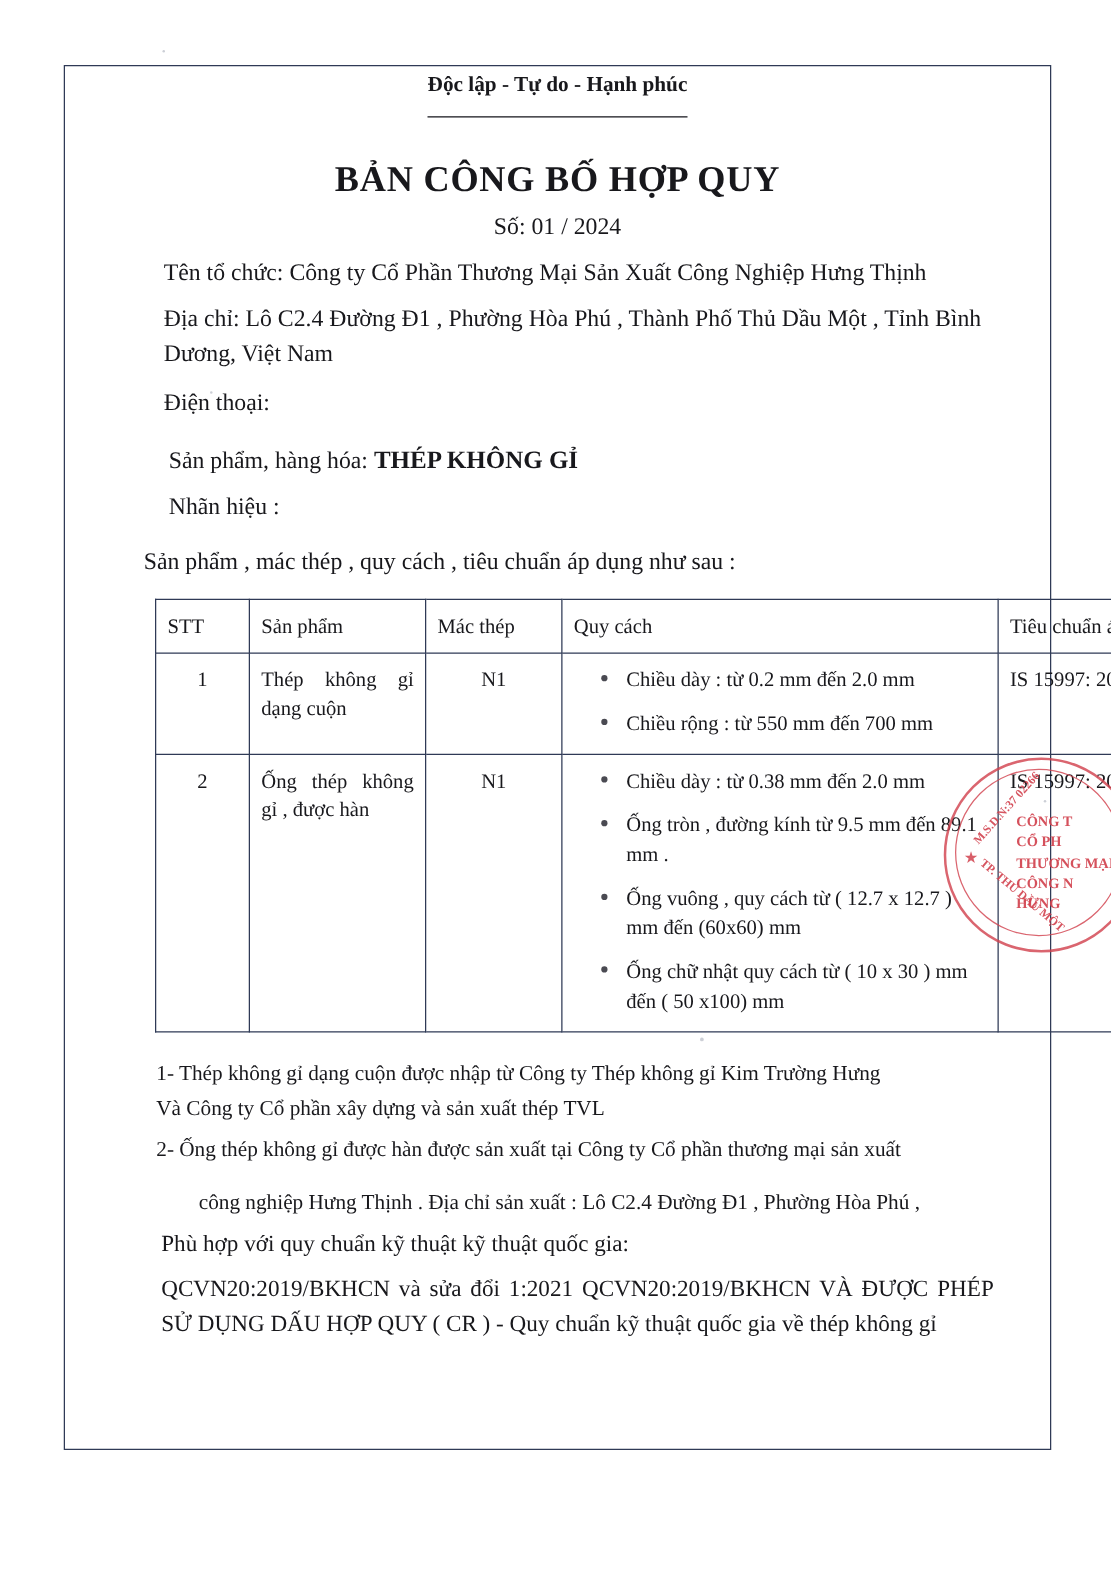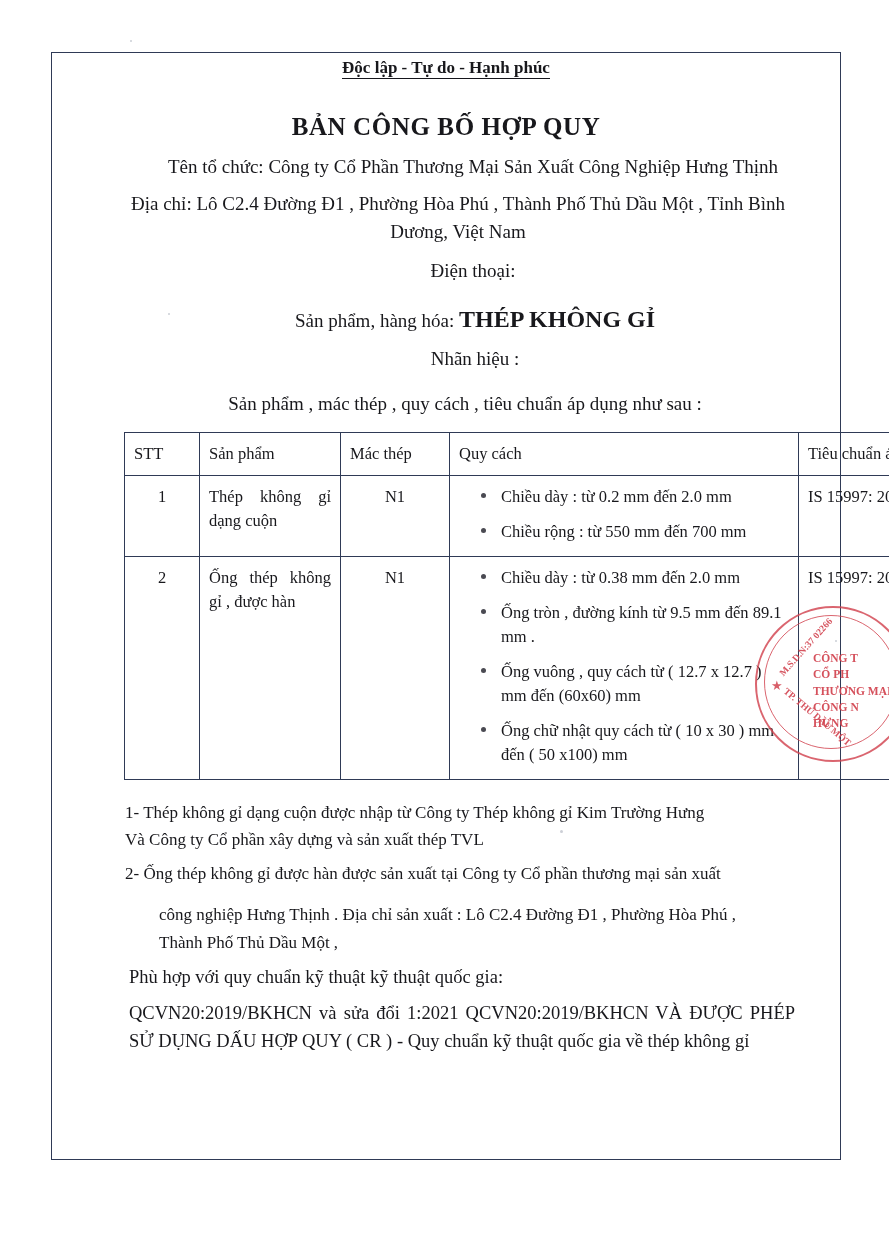--- a/index.html
+++ b/index.html
@@ -57,7 +57,7 @@
     font-size: 17px;
     display: inline-block;
     border-bottom: 1.4px solid #15151b;
-    padding-bottom: 0;
+    padding-bottom: 15px;
   }
 
   .doc-title {

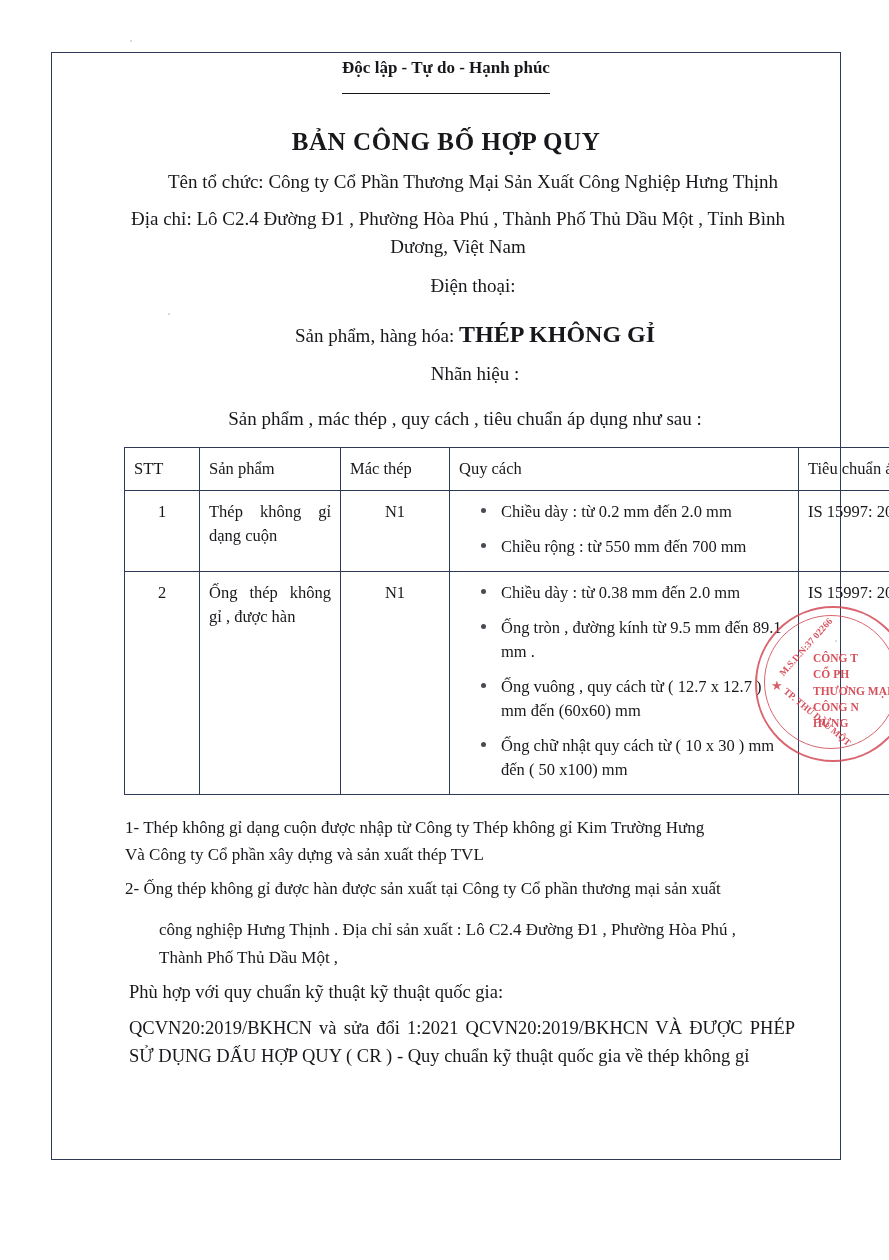--- a/index.html
+++ b/index.html
@@ -63,7 +63,7 @@
   .doc-title {
     margin-top: 34px;
     font-weight: bold;
-    font-size: 25px;
+    font-size: 29px;
     letter-spacing: 0.6px;
   }
   .doc-number {

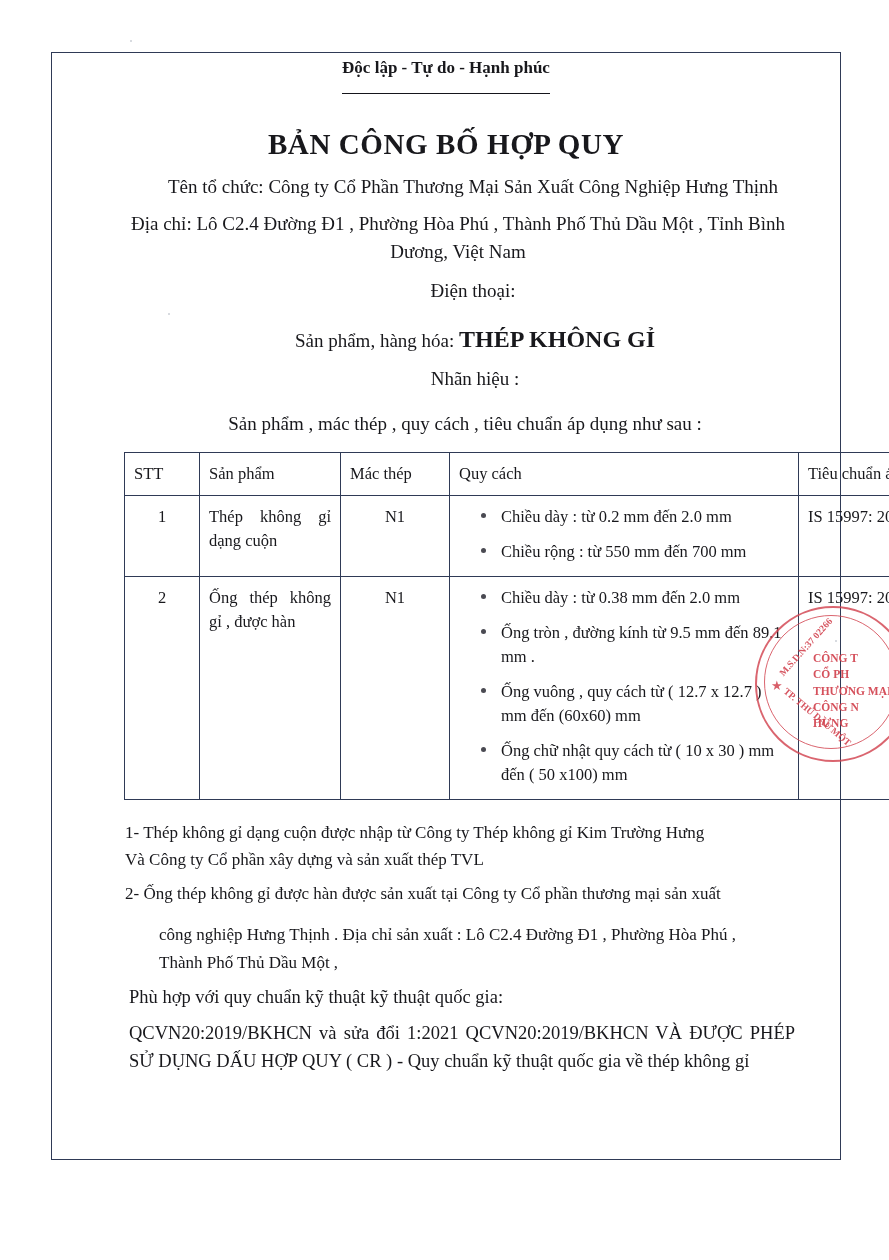--- a/index.html
+++ b/index.html
@@ -241,6 +241,7 @@
     </div>
 
     <div class="center doc-title">BẢN CÔNG BỐ HỢP QUY</div>
+    <div class="center doc-number">Số: 01 / 2024</div>
 
     <div class="para l1">Tên tổ chức: Công ty Cổ Phần Thương Mại Sản Xuất Công Nghiệp Hưng Thịnh</div>
     <div class="para l1" style="margin-top:8px; margin-right:30px;">Địa chỉ: Lô C2.4 Đường Đ1 , Phường Hòa Phú , Thành Phố Thủ Dầu Một , Tỉnh Bình Dương, Việt Nam</div>

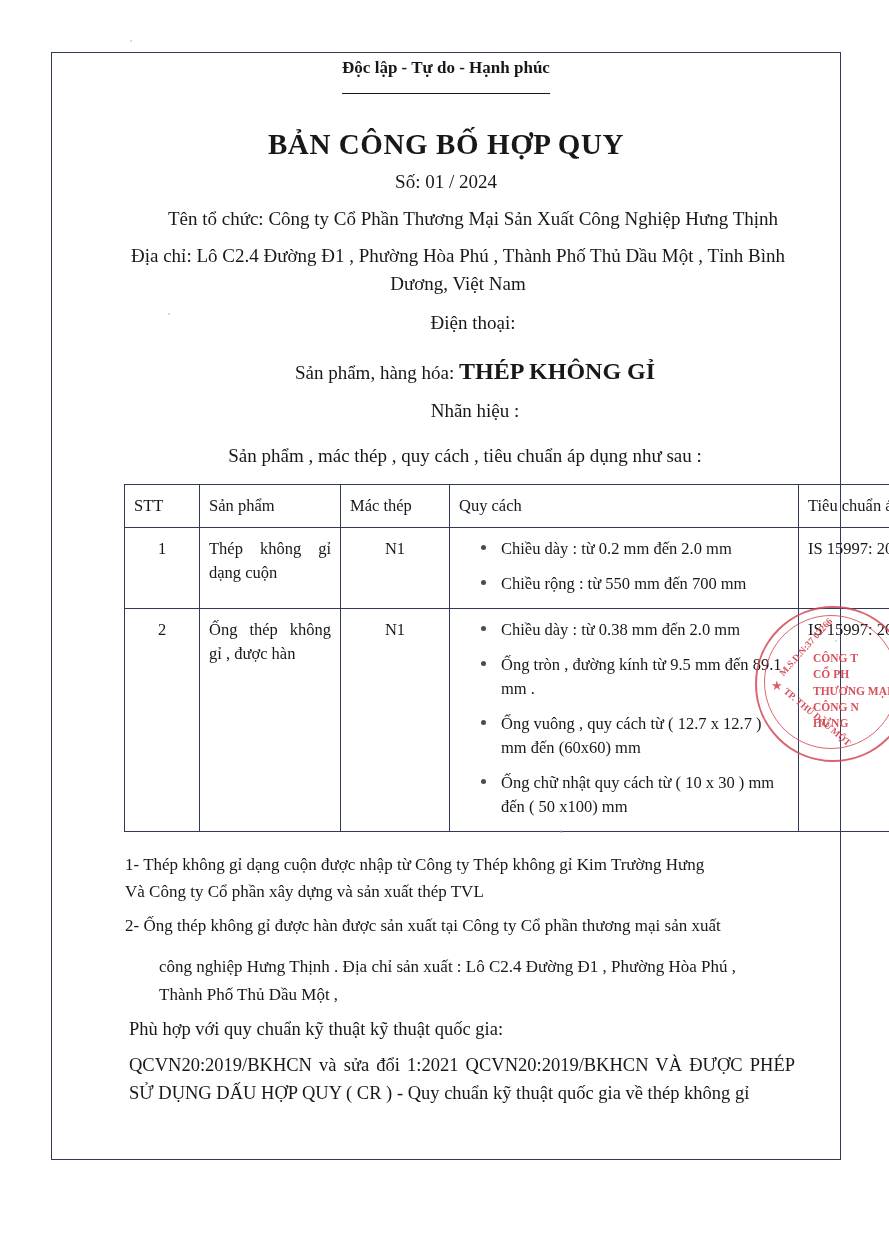--- a/index.html
+++ b/index.html
@@ -75,7 +75,6 @@
     font-size: 19px;
     line-height: 1.5;
     margin-top: 12px;
-    text-align: center;
   }
   .para.l1 { margin-left: 54px; }
   .para.l2 { margin-left: 58px; }

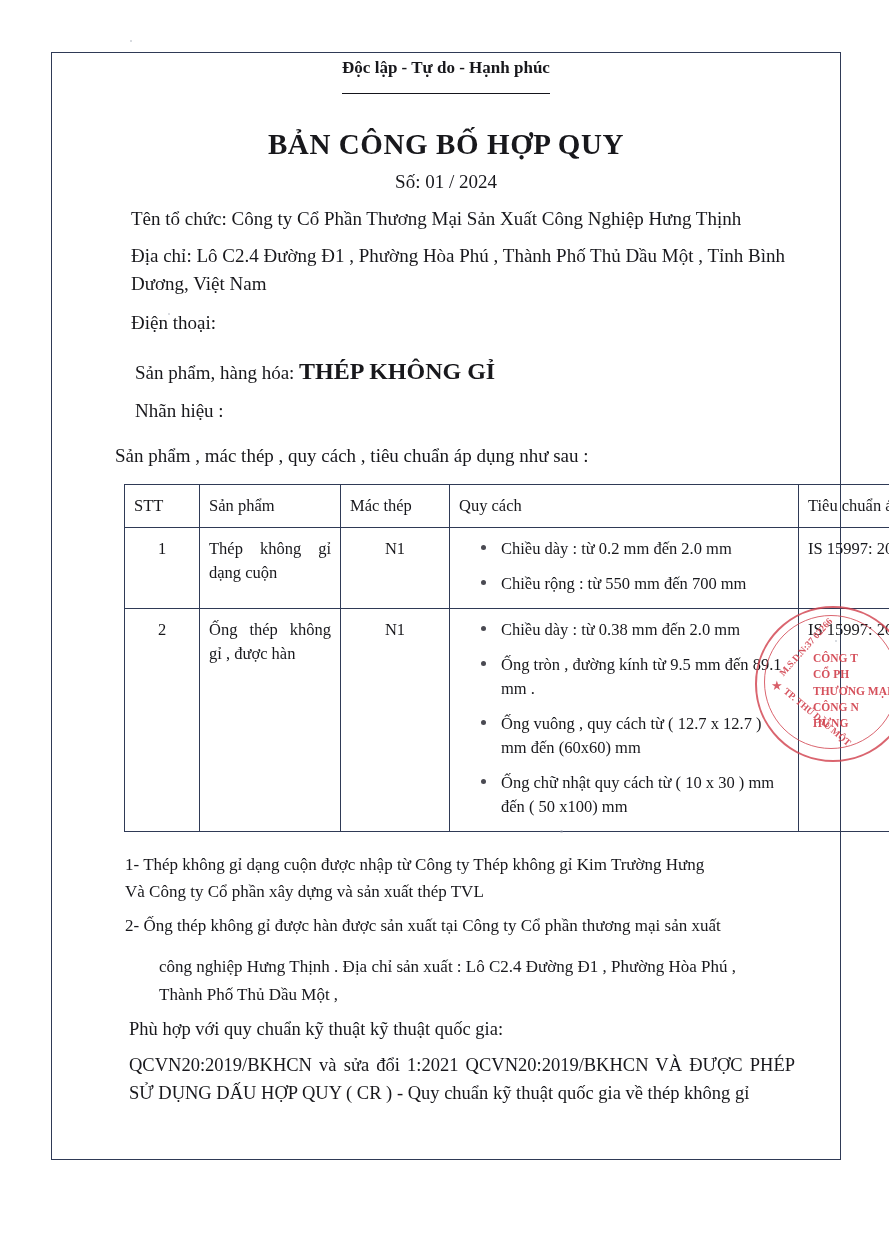--- a/index.html
+++ b/index.html
@@ -79,7 +79,7 @@
   .para.l1 { margin-left: 54px; }
   .para.l2 { margin-left: 58px; }
   .para.l3 { margin-left: 38px; }
-  .strong-inline { font-weight: bold; font-size: 24px; }
+  .strong-inline { font-weight: bold; font-size: 20px; }
 
   
   .tbl-wrap {

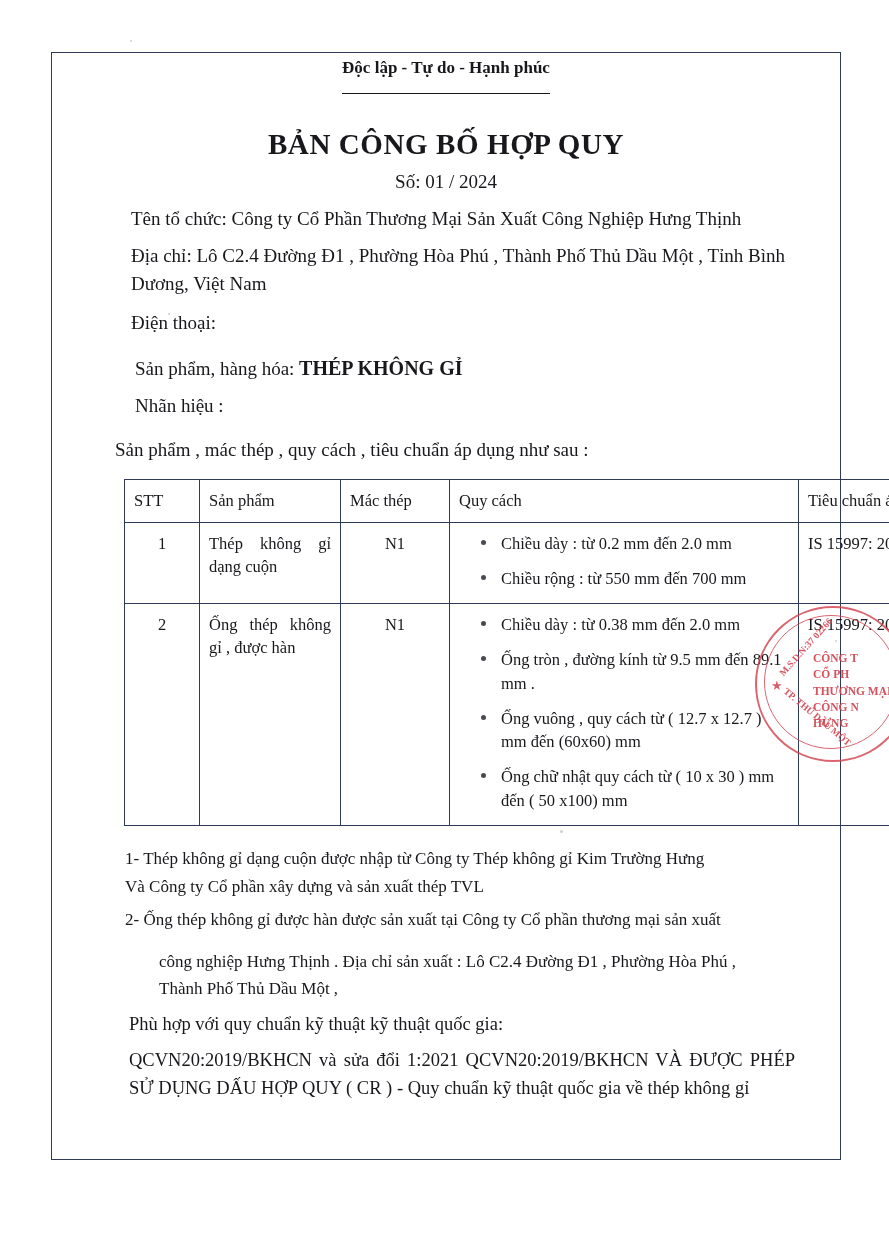--- a/index.html
+++ b/index.html
@@ -308,7 +308,6 @@
         <span>Ống thép không gỉ được hàn được sản xuất tại Công ty Cổ phần thương mại sản xuất</span>
       </div>
       <div class="note-row note-indent2" style="margin-top:16px; margin-left:82px;">công nghiệp Hưng Thịnh . Địa chỉ sản xuất : Lô C2.4 Đường Đ1 , Phường Hòa Phú ,</div>
-      <div class="note-row note-indent2" style="margin-top:2px; margin-left:82px;">Thành Phố Thủ Dầu Một ,</div>
     </div>
 
     <div class="tail ml" style="margin-top:8px;">Phù hợp với quy chuẩn kỹ thuật kỹ thuật quốc gia:</div>

